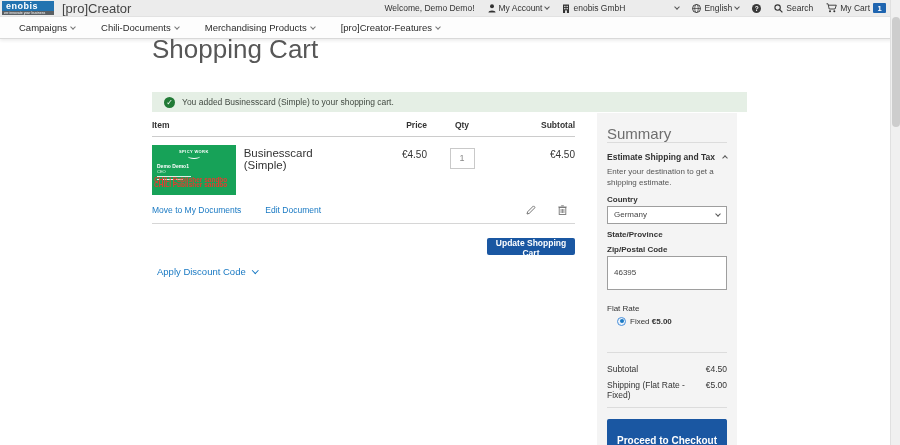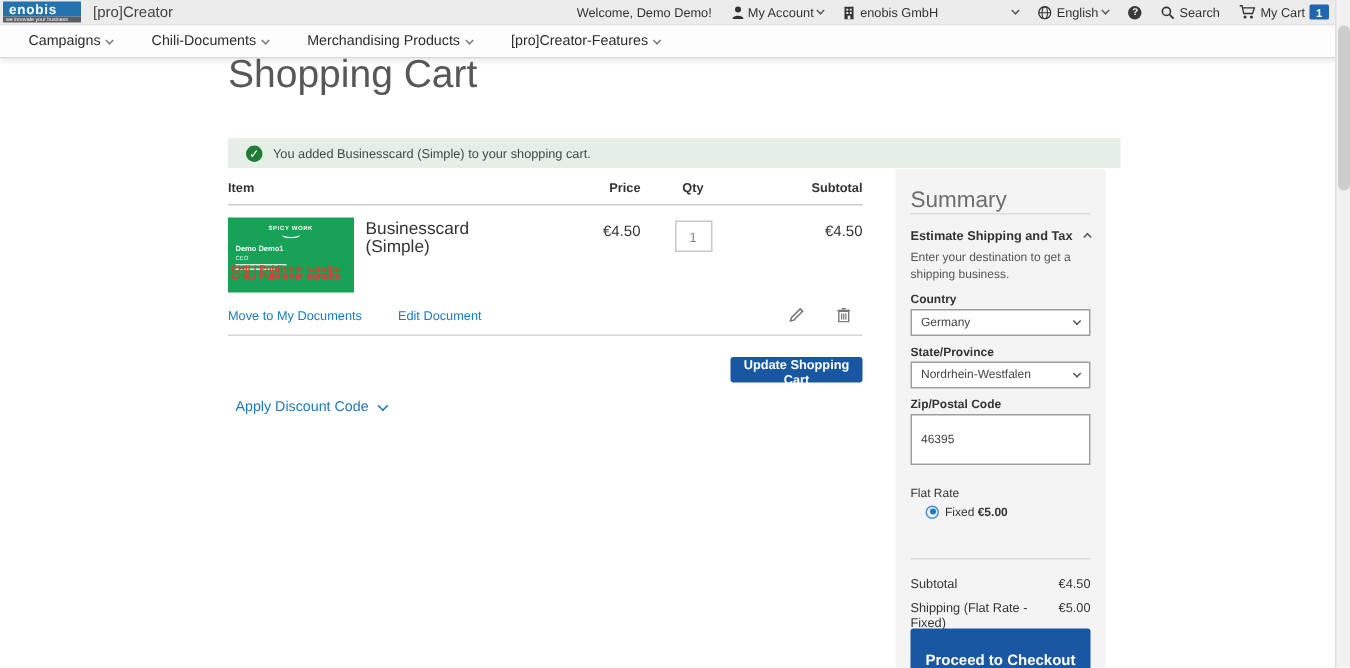--- a/index.html
+++ b/index.html
@@ -15,7 +15,7 @@
     line-height:10px; padding:0 4px; letter-spacing:.5px; }
   .logo-tag { background:#5a5f63; color:#fff; font-size:3.5px; line-height:4px;
     padding:0 2px; white-space:nowrap; overflow:hidden; width:52px; }
-  .app-title { margin-left:8px; color:#444; font-size:10px; }
+  .app-title { margin-left:8px; color:#444; font-size:13px; }
   .topbar-right { margin-left:auto; margin-right:14px; display:flex;
     align-items:center; gap:13px; }
   .top-item { display:flex; align-items:center; gap:3px; cursor:pointer; white-space:nowrap; }

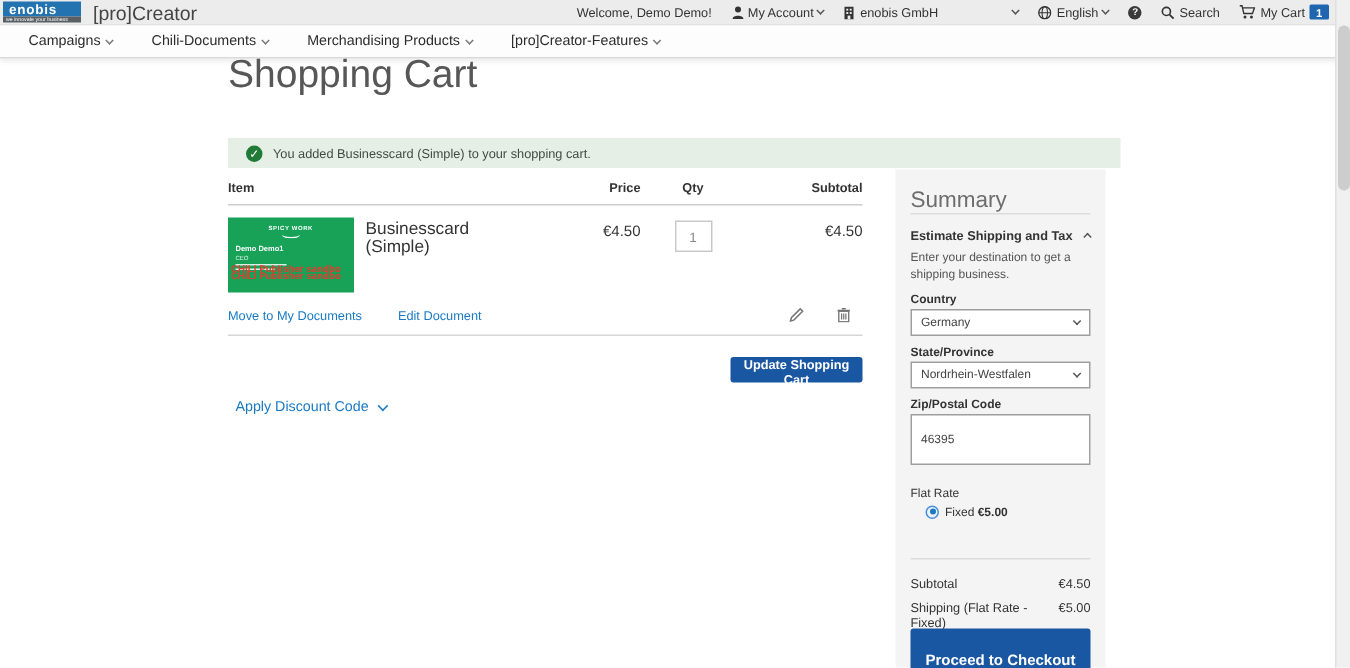--- a/index.html
+++ b/index.html
@@ -295,7 +295,7 @@
     <span class="est-title">Estimate Shipping and Tax</span>
     <span class="chev up"></span>
   </div>
-  <div class="est-hint">Enter your destination to get a shipping business.</div>
+  <div class="est-hint">Enter your destination to get a shipping estimate.</div>
 
   <div class="f-label">Country</div>
   <div class="f-select">

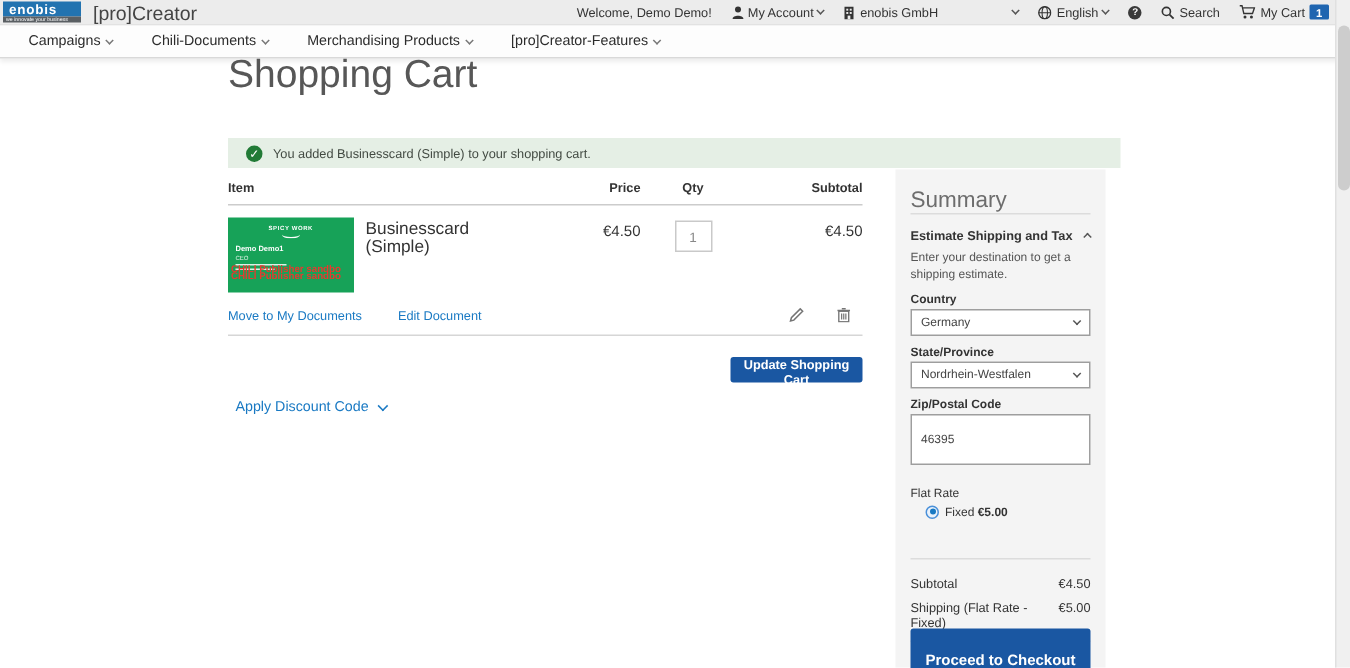--- a/index.html
+++ b/index.html
@@ -304,10 +304,6 @@
   </div>
 
   <div class="f-label">State/Province</div>
-  <div class="f-select">
-    <span>Nordrhein-Westfalen</span>
-    <span class="chev"></span>
-  </div>
 
   <div class="f-label">Zip/Postal Code</div>
   <input class="f-input" value="46395" style="">

